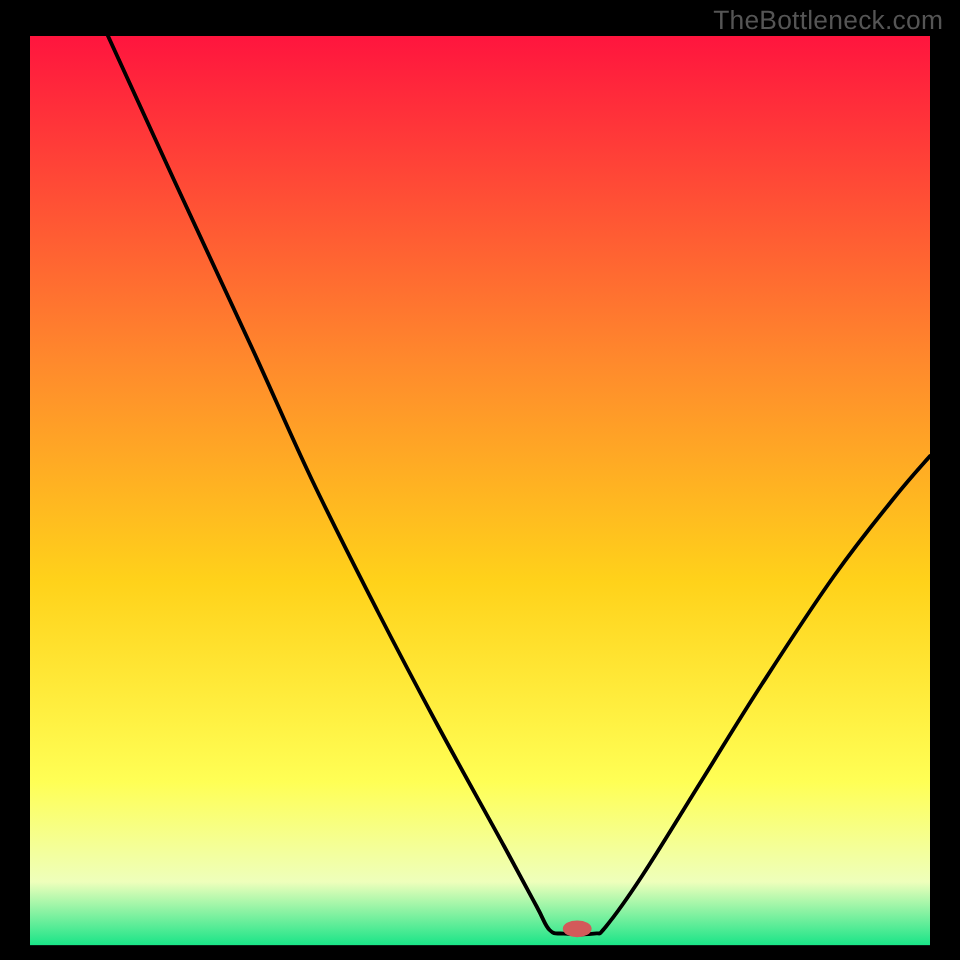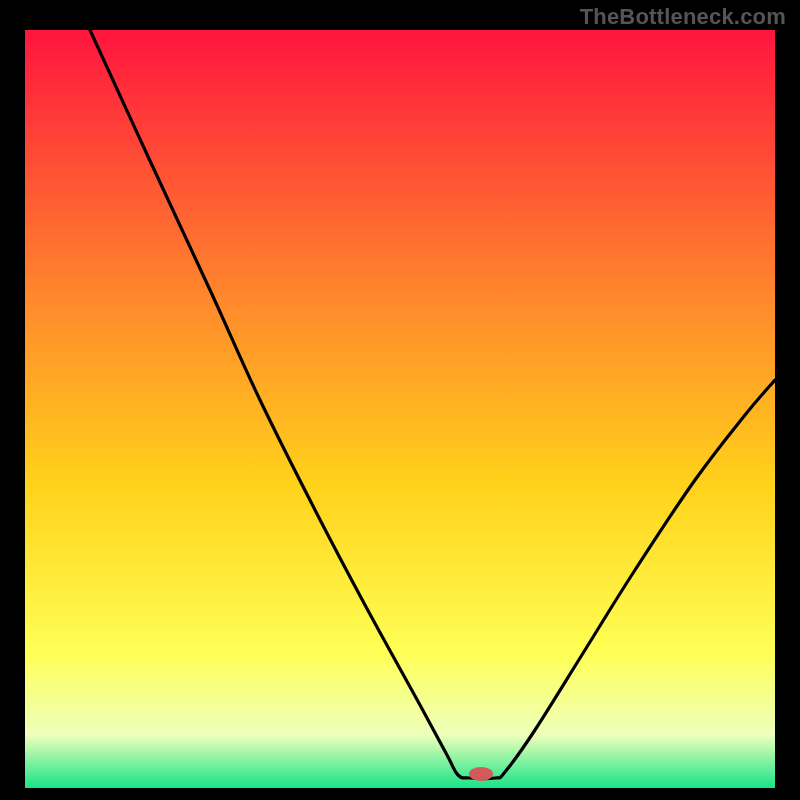--- a/index.html
+++ b/index.html
@@ -23,7 +23,7 @@
     right: 14px;
     color: #555;
     font-size: 22px;
-    font-weight: 700;
+    font-weight: 400;
     letter-spacing: 0.2px;
     user-select: none;
     z-index: 5;

